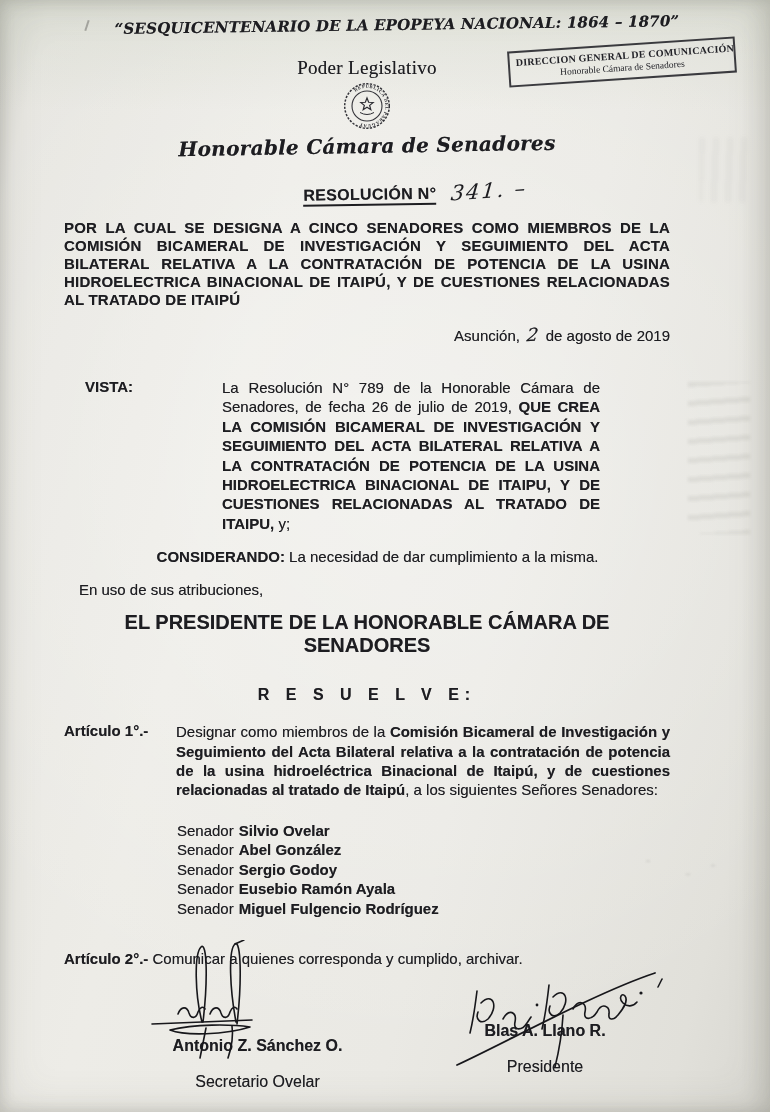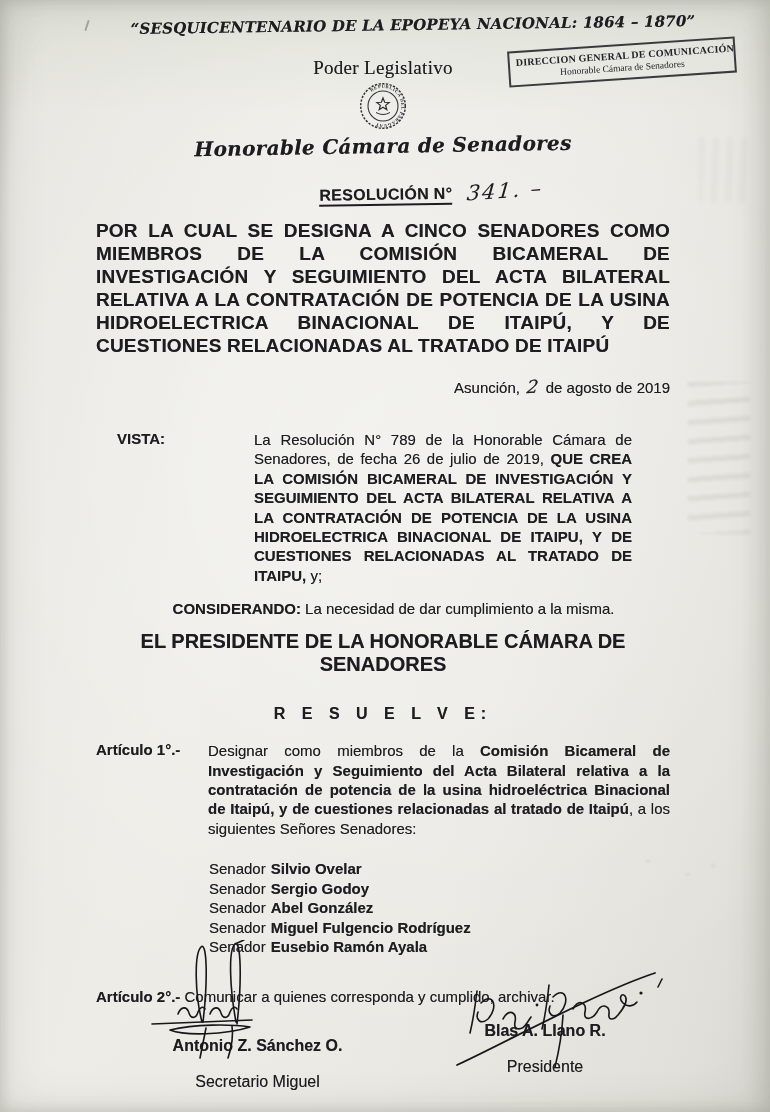--- a/index.html
+++ b/index.html
@@ -14,7 +14,7 @@
       linear-gradient(104deg, #d6d6d0 0, #e7e6e1 5%, #edece7 32%, #eae9e4 62%, #e1e0da 90%, #d8d7d1 100%);
     box-shadow: inset 0 0 46px rgba(90,90,78,.14), inset -10px 0 20px rgba(82,82,72,.14), inset 5px 0 12px rgba(82,82,72,.12);
   }
-  .content{position:absolute;inset:0;padding:16px 100px 0 96px;}
+  .content{position:absolute;inset:0;padding:16px 100px 0 64px;}
   .soft{text-shadow:0 0 .5px rgba(30,30,36,.55);}
 
   .quote{

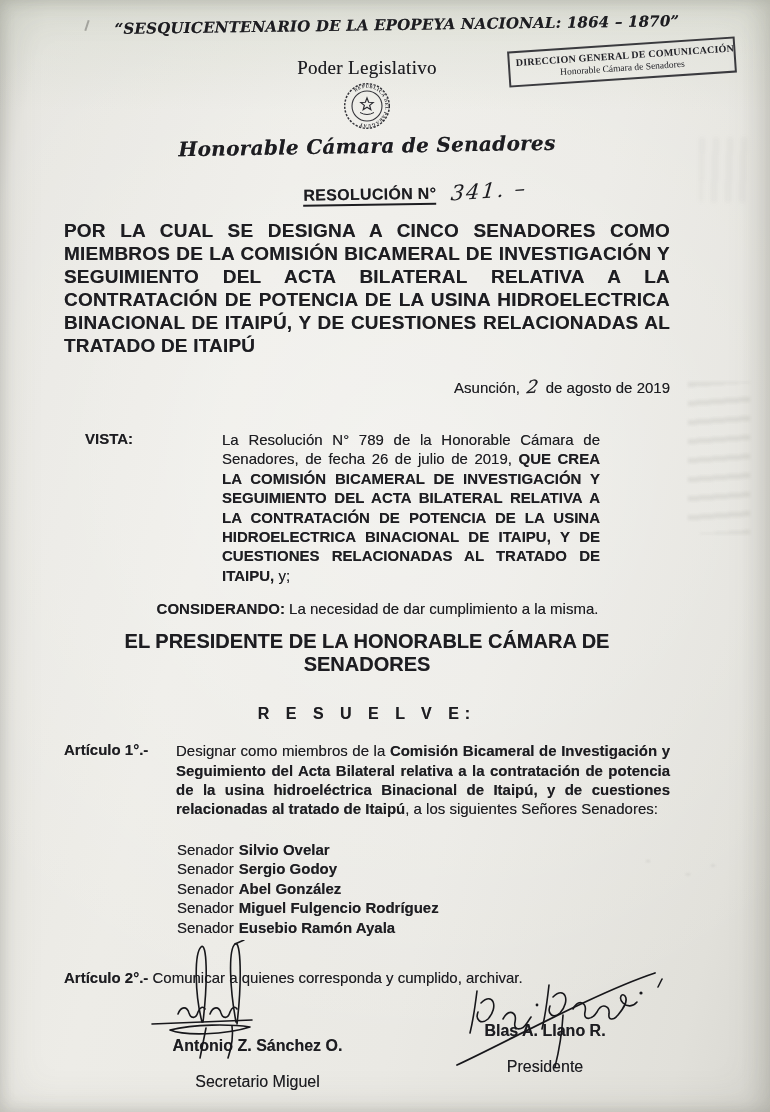--- a/index.html
+++ b/index.html
@@ -44,7 +44,7 @@
   .res-num{font-size:21px;margin-left:10px;letter-spacing:2px;}
 
   .title{
-    margin-top:15px;font-weight:bold;font-size:19px;line-height:23px;
+    margin-top:15px;font-weight:bold;font-size:15px;line-height:18px;
     text-align:justify;letter-spacing:.2px;
   }
   .dateline{margin-top:5px;text-align:right;font-size:15px;}

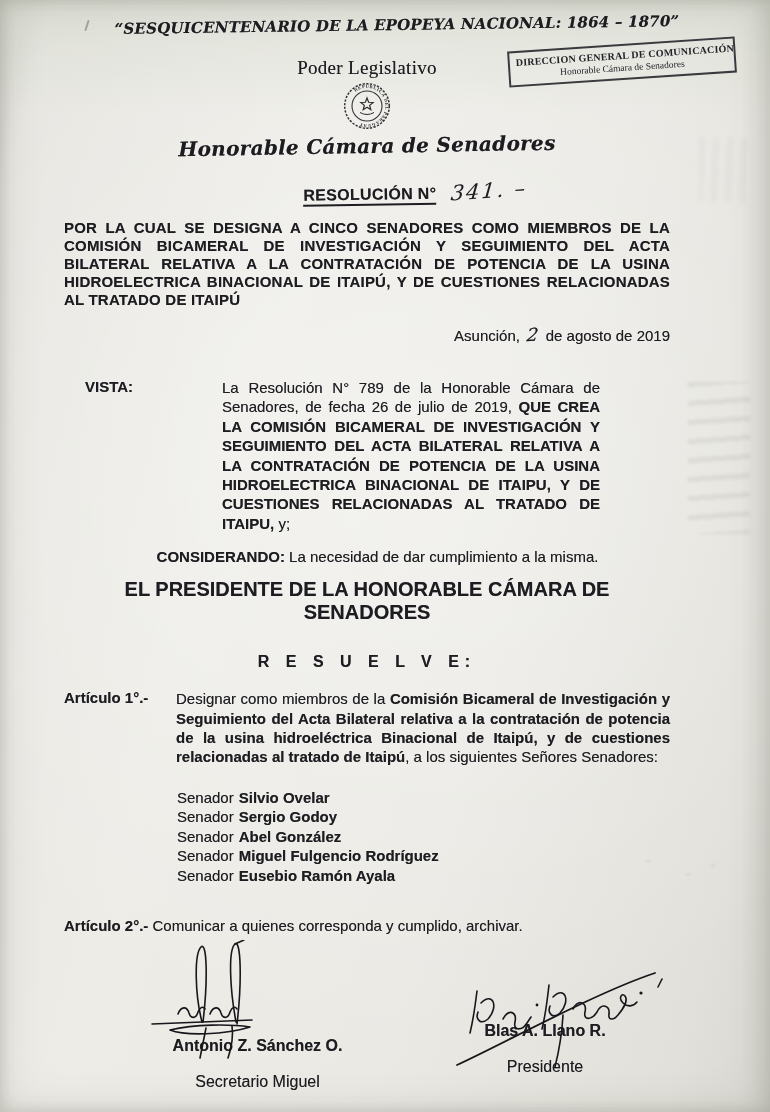--- a/index.html
+++ b/index.html
@@ -158,6 +158,7 @@
 
     <div class="considerando soft"><span class="b">CONSIDERANDO:</span><span> La necesidad de dar cumplimiento a la misma.</span></div>
 
+    <div class="atrib soft">En uso de sus atribuciones,</div>
 
     <div class="authority soft">EL PRESIDENTE DE LA HONORABLE CÁMARA DE SENADORES</div>
 

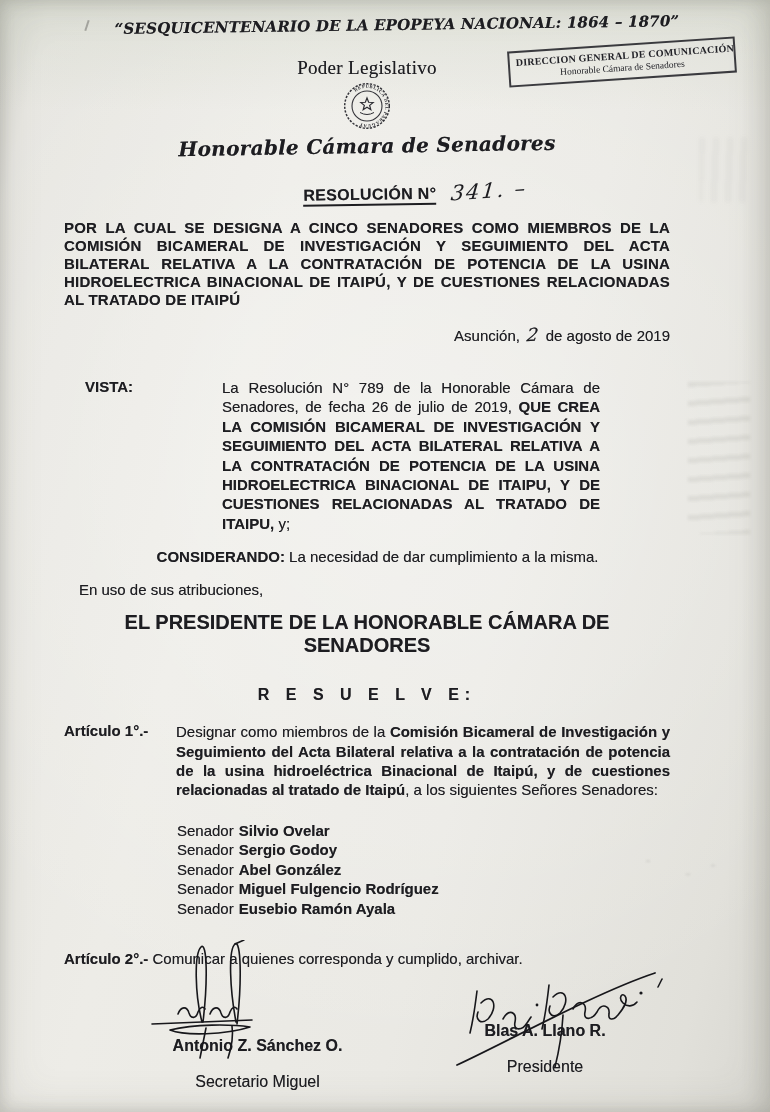--- a/index.html
+++ b/index.html
@@ -171,8 +171,8 @@
 
     <div class="senators soft">
       <div class="sen-row"><span>Senador</span><span class="b">Silvio Ovelar</span></div>
+      <div class="sen-row"><span>Senador</span><span class="b">Abel González</span></div>
       <div class="sen-row"><span>Senador</span><span class="b">Sergio Godoy</span></div>
-      <div class="sen-row"><span>Senador</span><span class="b">Abel González</span></div>
       <div class="sen-row"><span>Senador</span><span class="b">Miguel Fulgencio Rodríguez</span></div>
       <div class="sen-row"><span>Senador</span><span class="b">Eusebio Ramón Ayala</span></div>
     </div>

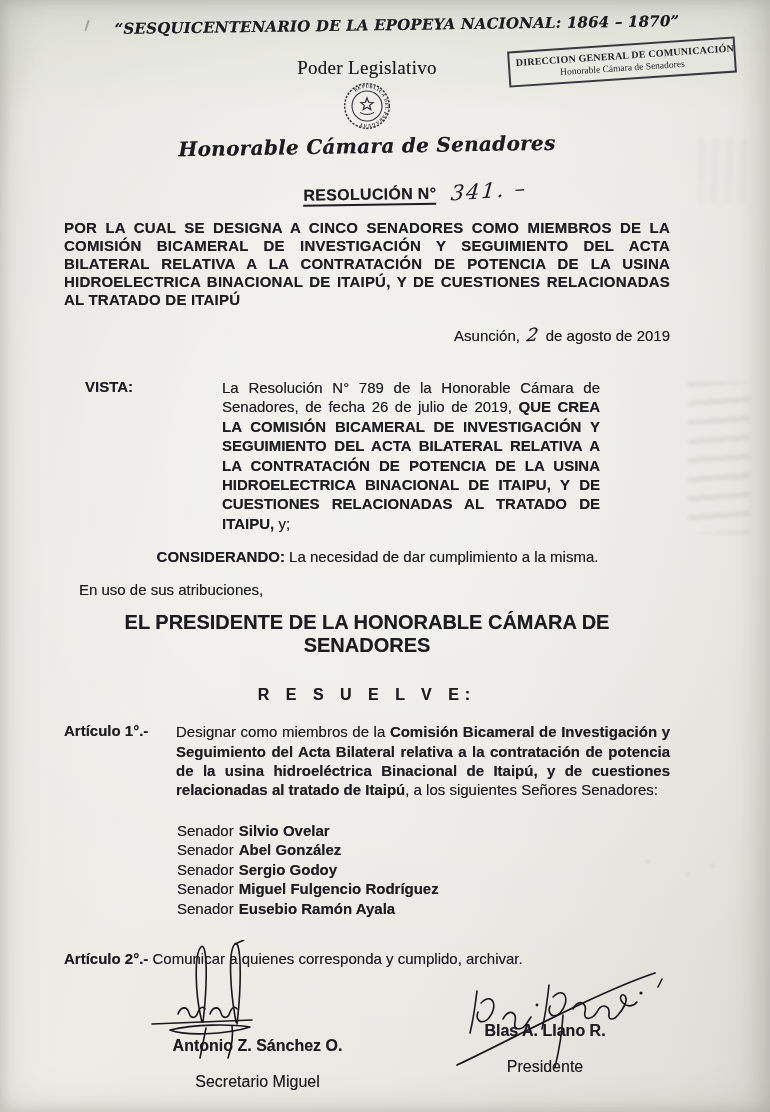--- a/index.html
+++ b/index.html
@@ -173,8 +173,8 @@
       <div class="sen-row"><span>Senador</span><span class="b">Silvio Ovelar</span></div>
       <div class="sen-row"><span>Senador</span><span class="b">Abel González</span></div>
       <div class="sen-row"><span>Senador</span><span class="b">Sergio Godoy</span></div>
+      <div class="sen-row"><span>Senador</span><span class="b">Eusebio Ramón Ayala</span></div>
       <div class="sen-row"><span>Senador</span><span class="b">Miguel Fulgencio Rodríguez</span></div>
-      <div class="sen-row"><span>Senador</span><span class="b">Eusebio Ramón Ayala</span></div>
     </div>
 
     <div class="article2 soft"><span class="b">Artículo 2°.-</span><span> Comunicar a quienes corresponda y cumplido, archivar.</span></div>

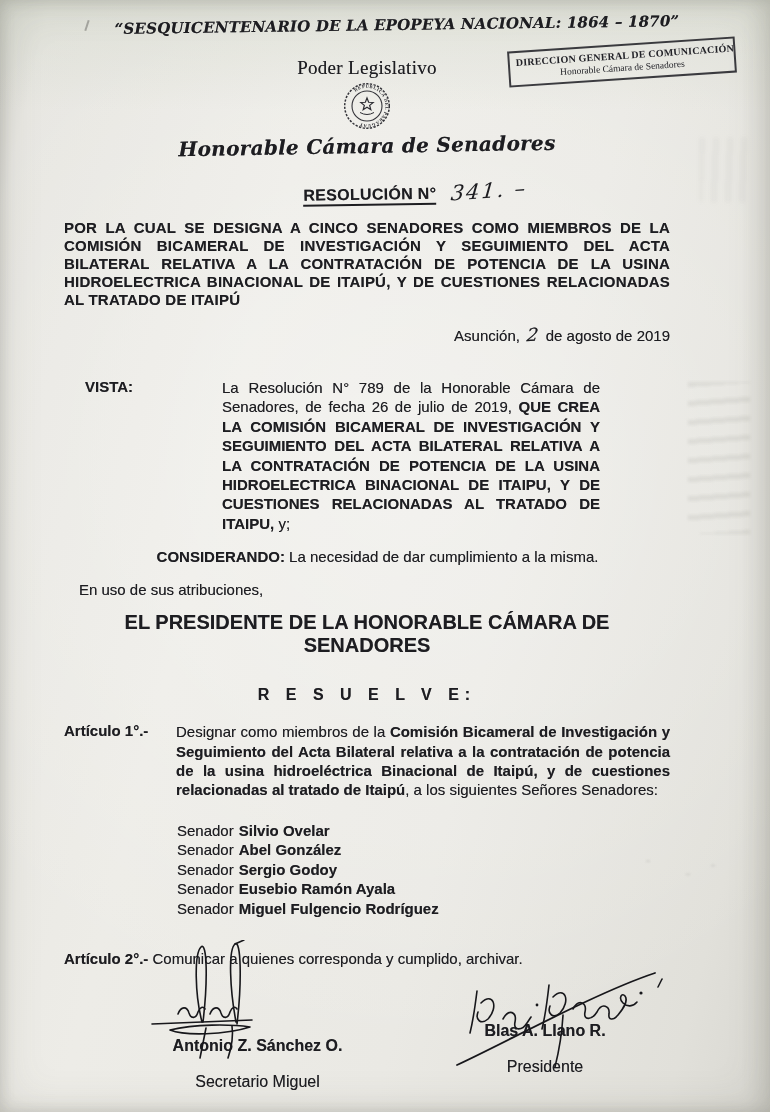--- a/index.html
+++ b/index.html
@@ -209,7 +209,7 @@
 
   <div class="sig-left-text">
     <div class="sig-name soft">Antonio Z. Sánchez O.</div>
-    <div class="sig-role soft">Secretario Miguel</div>
+    <div class="sig-role soft">Secretario Ovelar</div>
   </div>
 
   <div class="sig-right-text">

